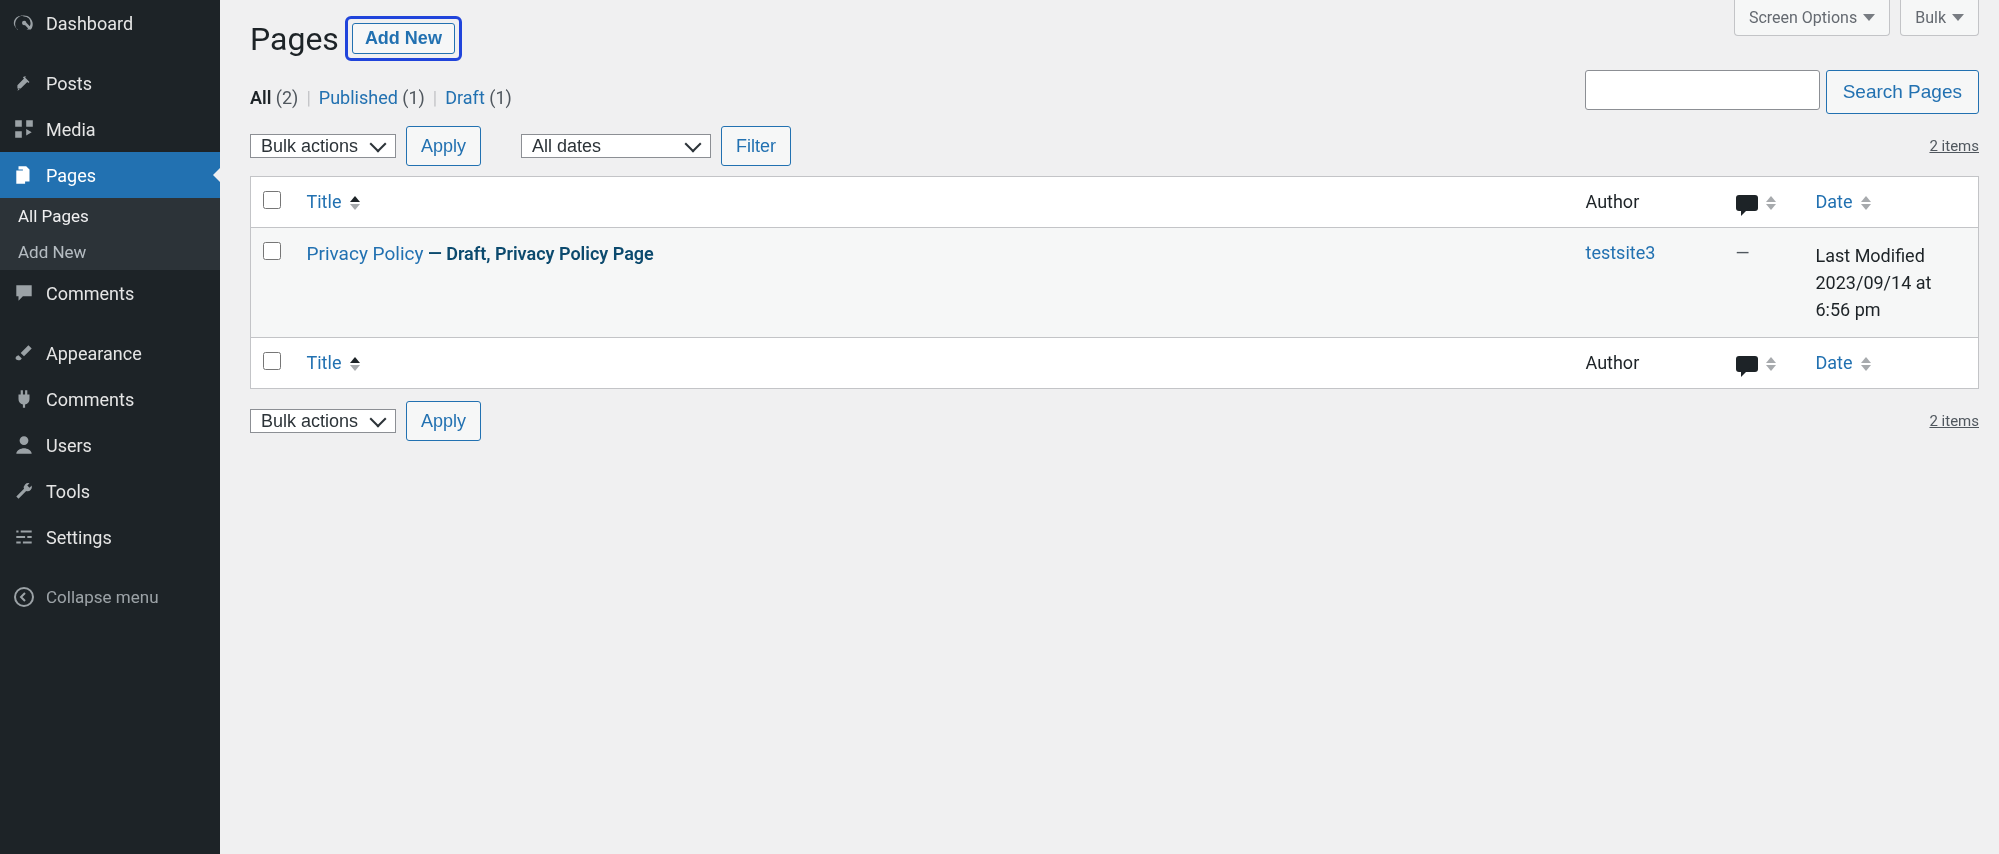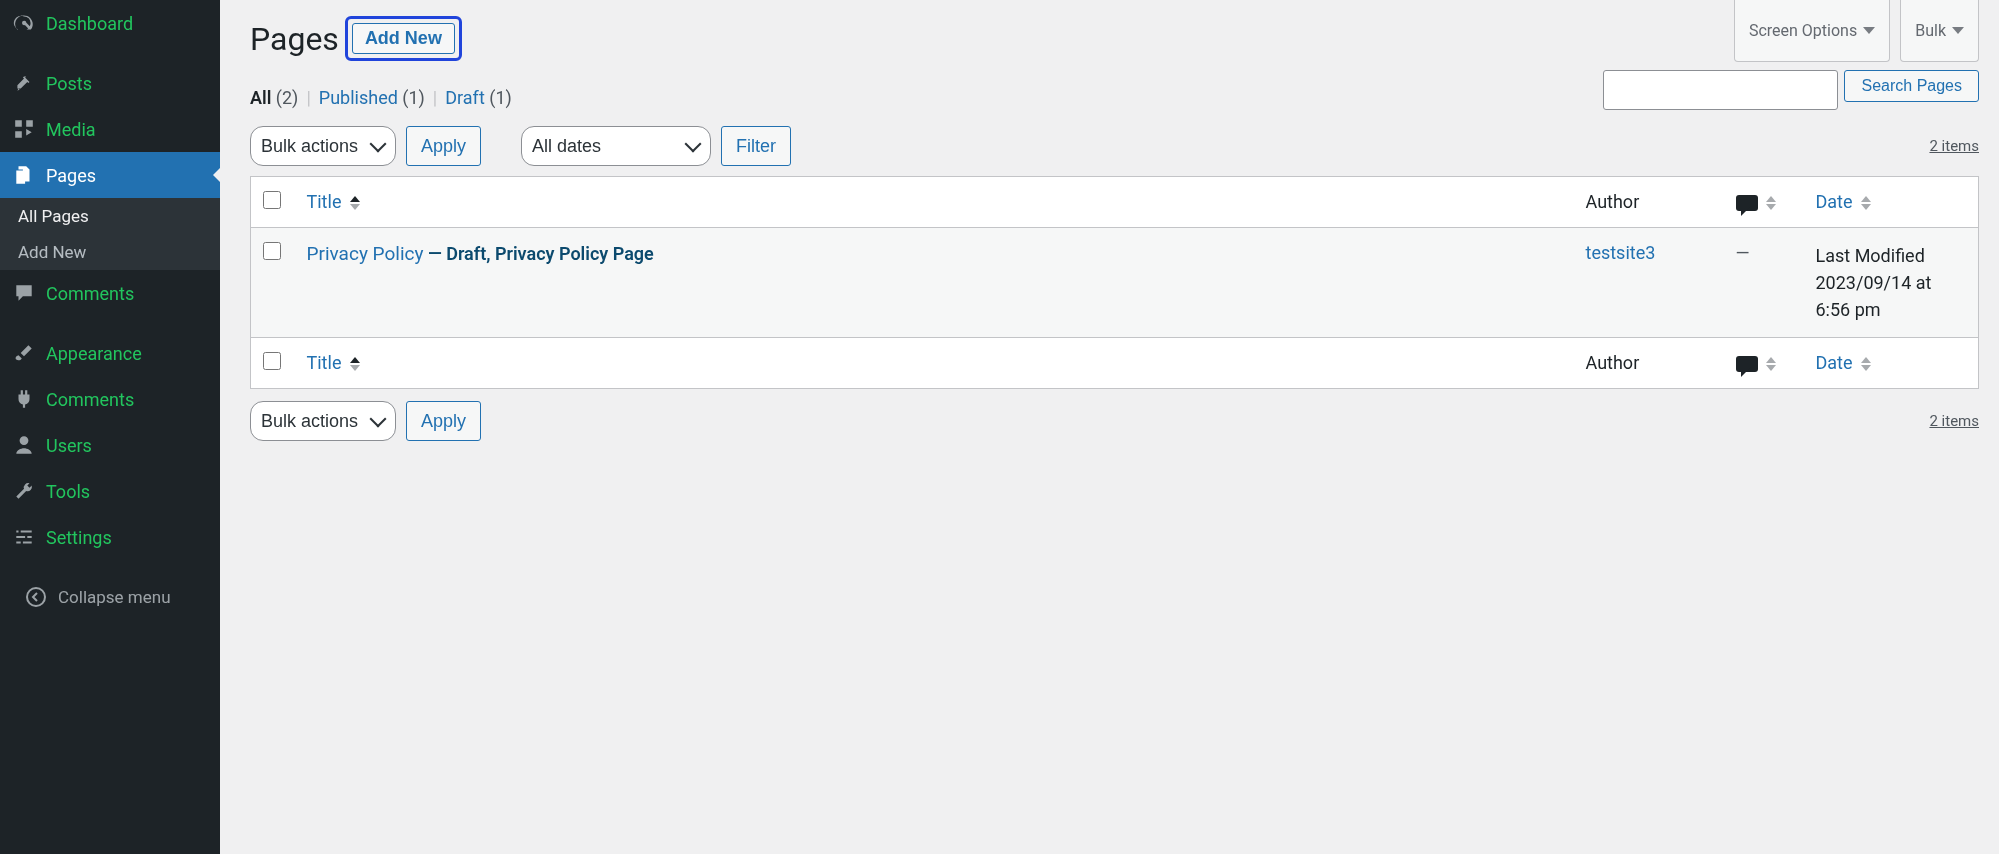--- a/index.html
+++ b/index.html
@@ -22,7 +22,7 @@
   display: flex;
   align-items: center;
   padding: 11px 12px;
-  color: #22c55e;
+  color: #e5e5e5;
   cursor: pointer;
   font-size: 18px;
 }

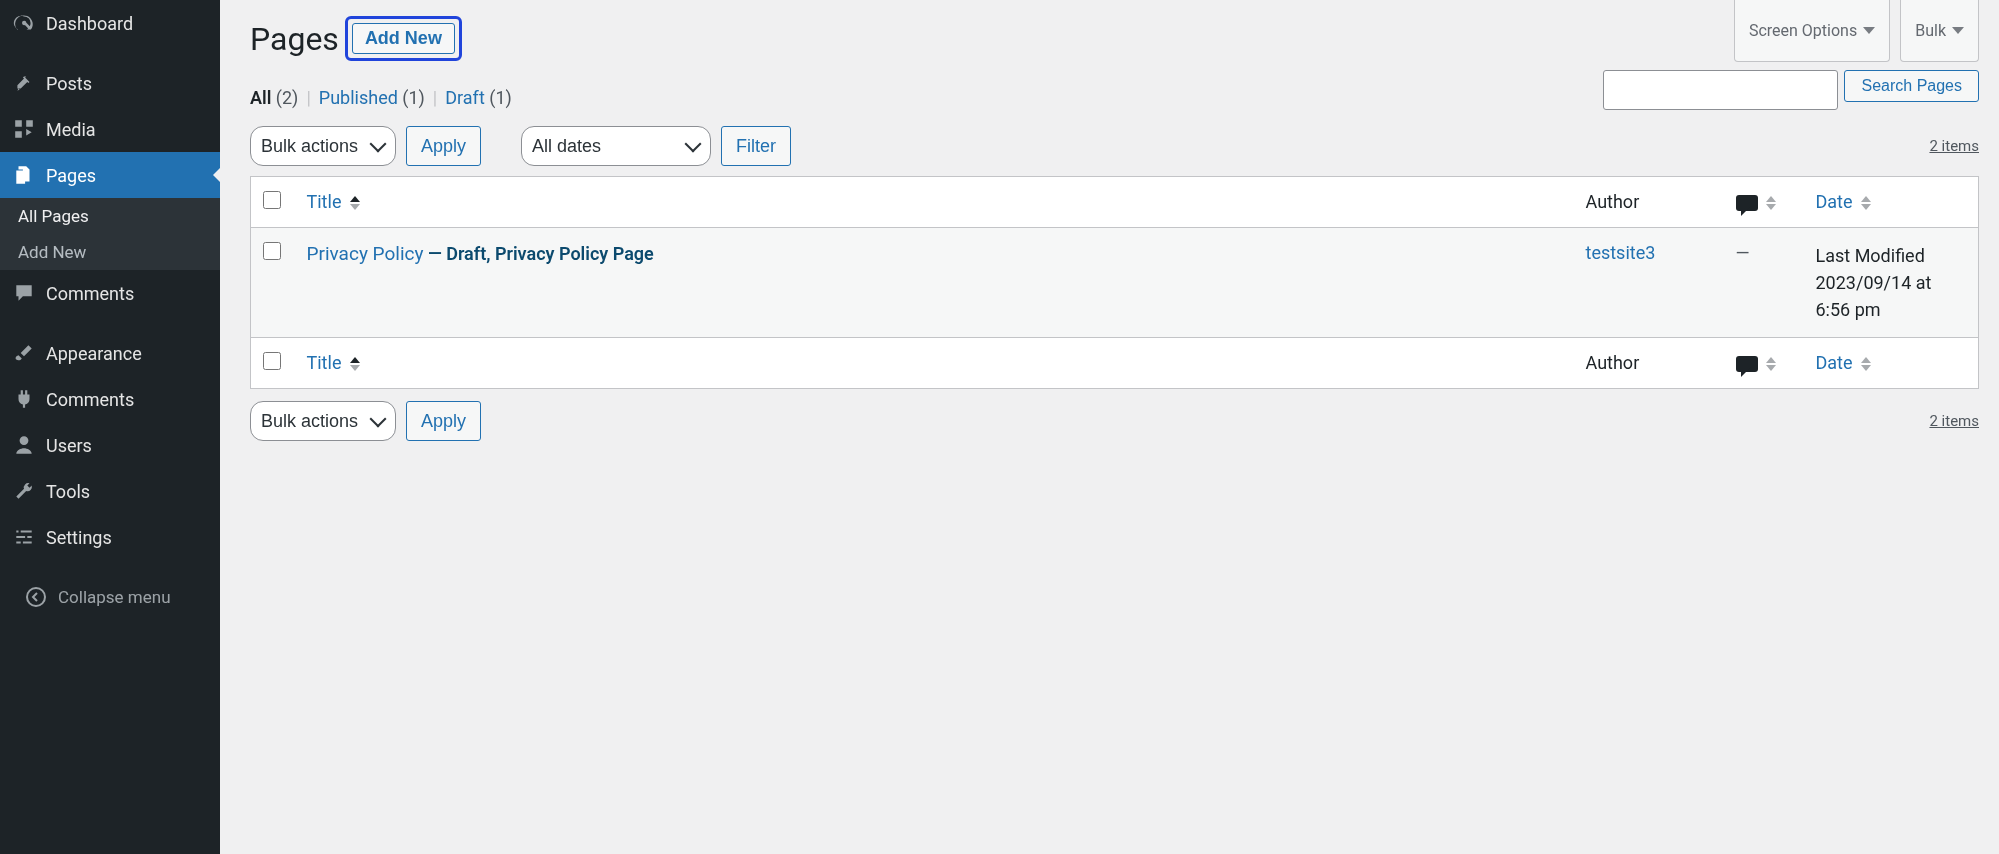--- a/index.html
+++ b/index.html
@@ -84,7 +84,7 @@
   background: #f6f7f7;
   border: 1px solid #c3c4c7;
   border-top: none;
-  padding: 21px 14px;
+  padding: 8px 14px;
   font-size: 16px;
   color: #646970;
   cursor: pointer;

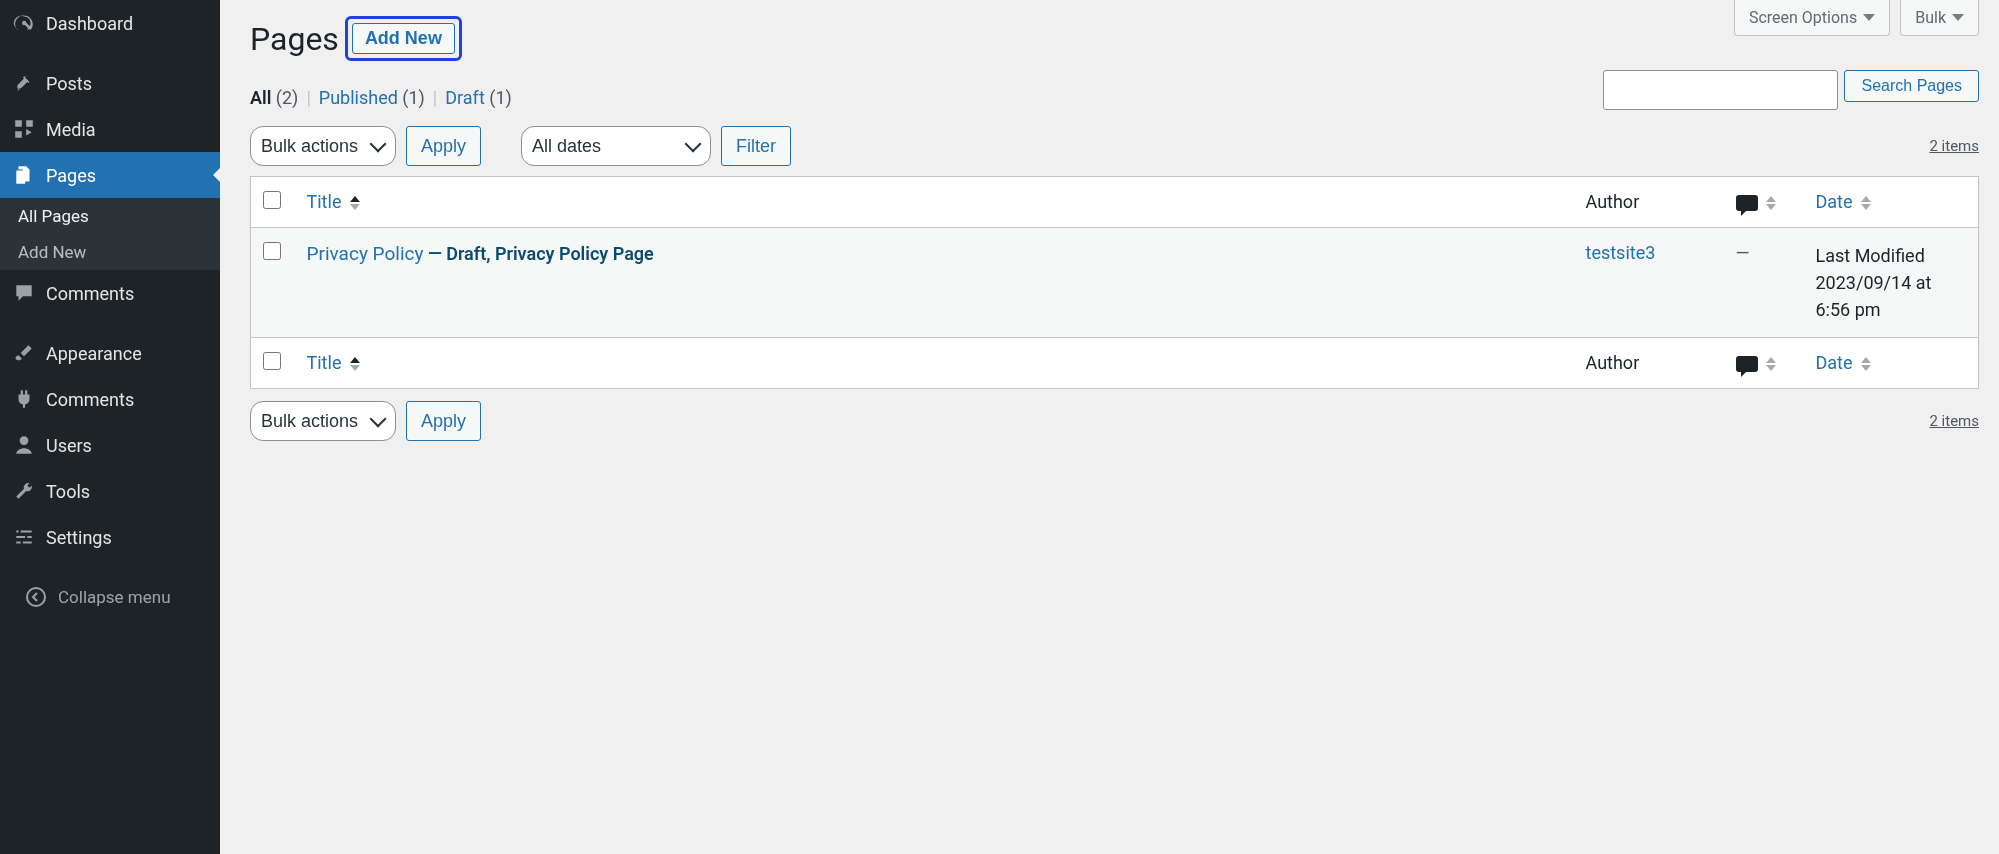--- a/index.html
+++ b/index.html
@@ -132,8 +132,8 @@
   color: #2271b1;
   background: #f6f7f7;
   padding: 4px 16px;
-  height: 32px;
-  font-size: 16px;
+  height: 44px;
+  font-size: 19px;
   cursor: pointer;
   border-radius: 3px;
 }

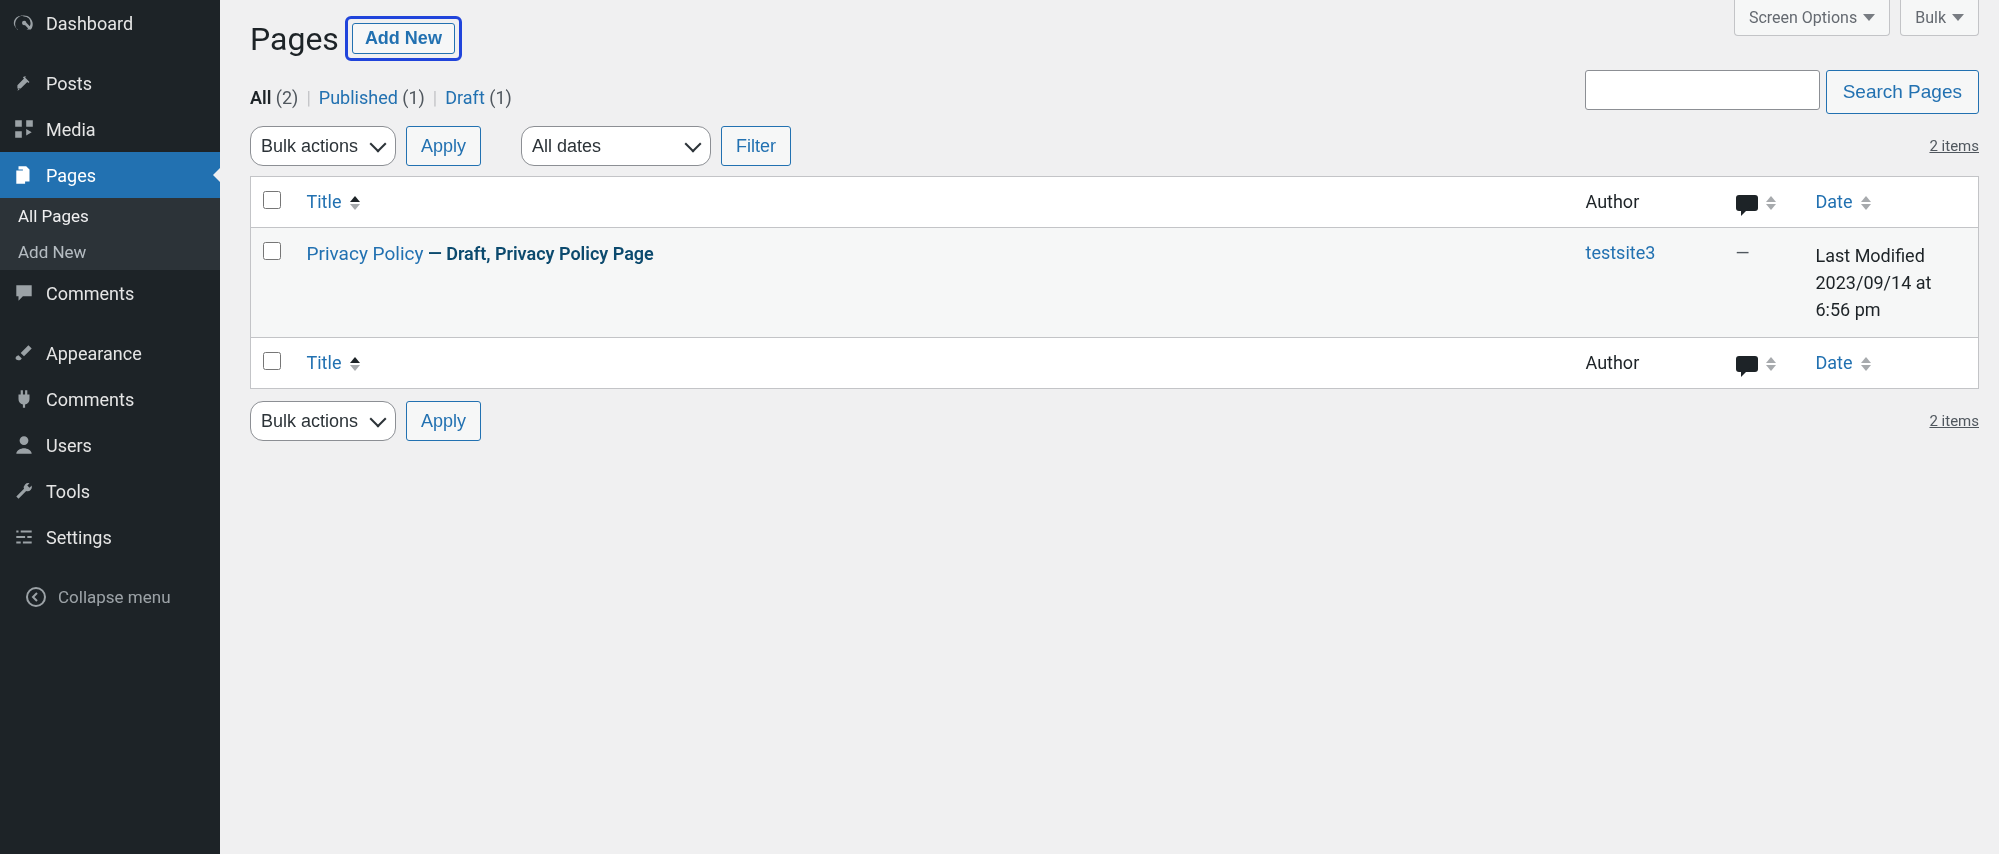--- a/index.html
+++ b/index.html
@@ -147,9 +147,9 @@
 .tablenav { margin-top: 18px; display: flex; align-items: center; gap: 10px; position: relative; }
 .tablenav.bottom { margin-top: 12px; }
 .sel {
-  height: 40px;
+  height: 24px;
   border: 1px solid #8c8f94;
-  border-radius: 13px;
+  border-radius: 0;
   padding: 0 36px 0 10px;
   font-size: 18px;
   color: #2c3338;

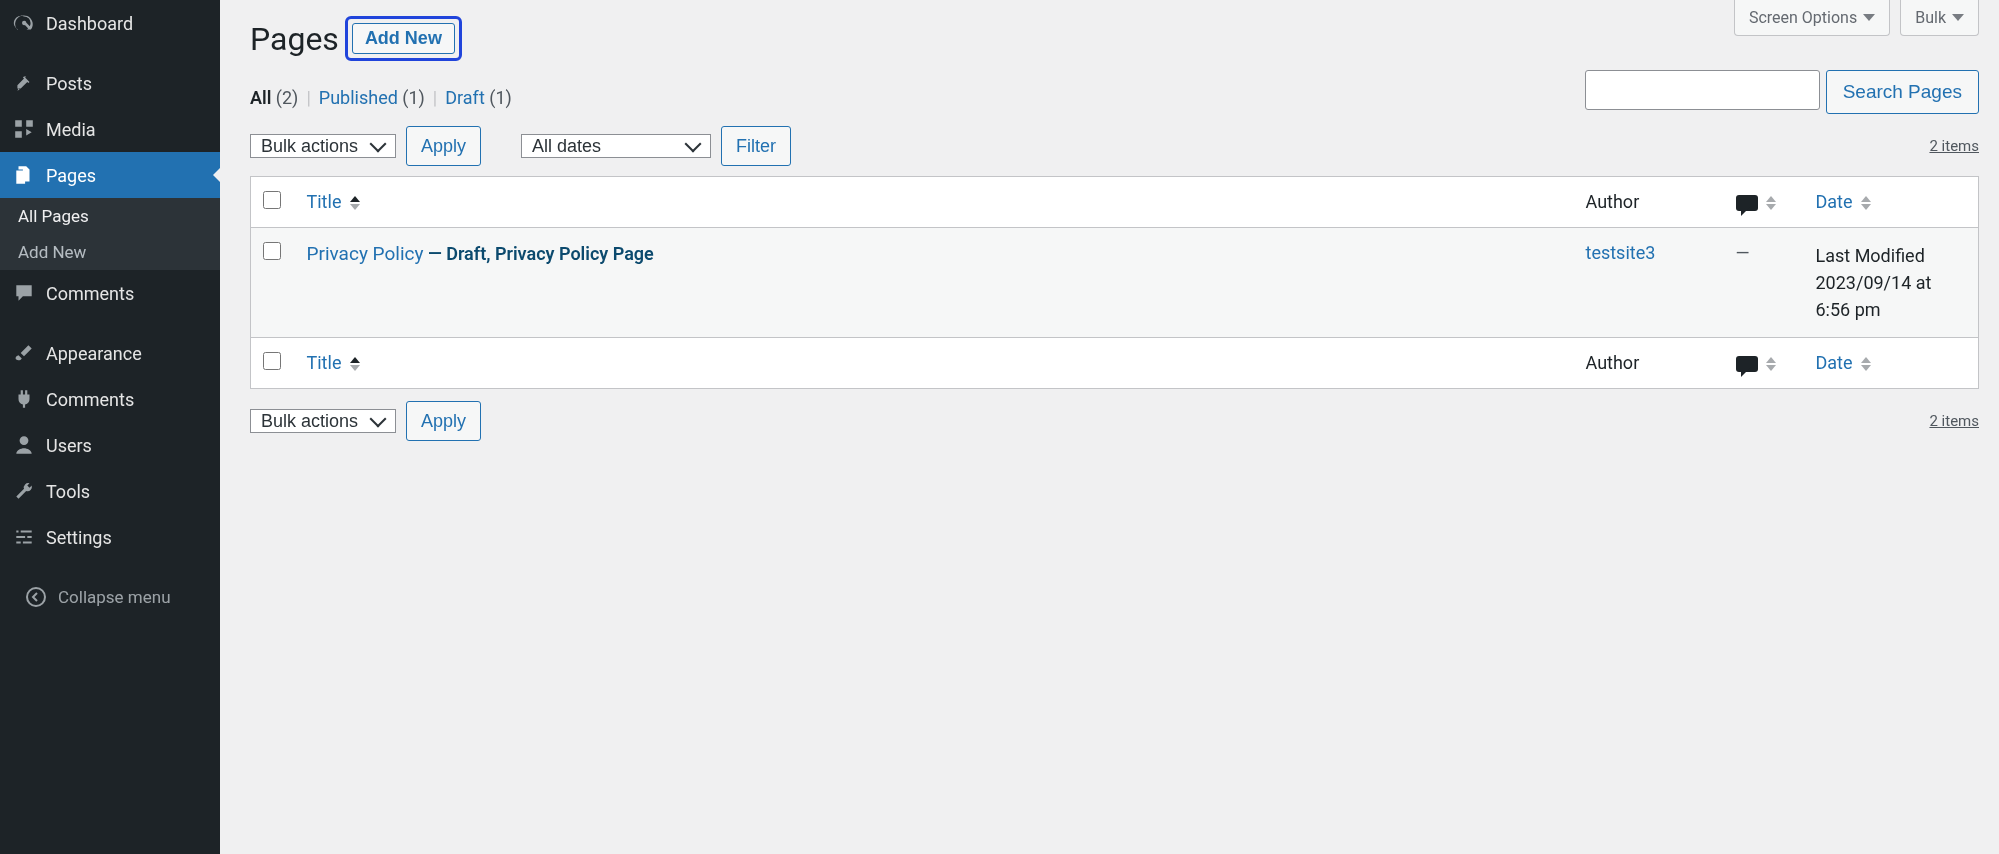--- a/index.html
+++ b/index.html
@@ -62,7 +62,7 @@
 .collapse-item {
   display: flex;
   align-items: center;
-  padding: 11px 24px;
+  padding: 11px 12px;
   color: rgba(240,246,252,0.6);
   font-size: 17px;
   cursor: pointer;

